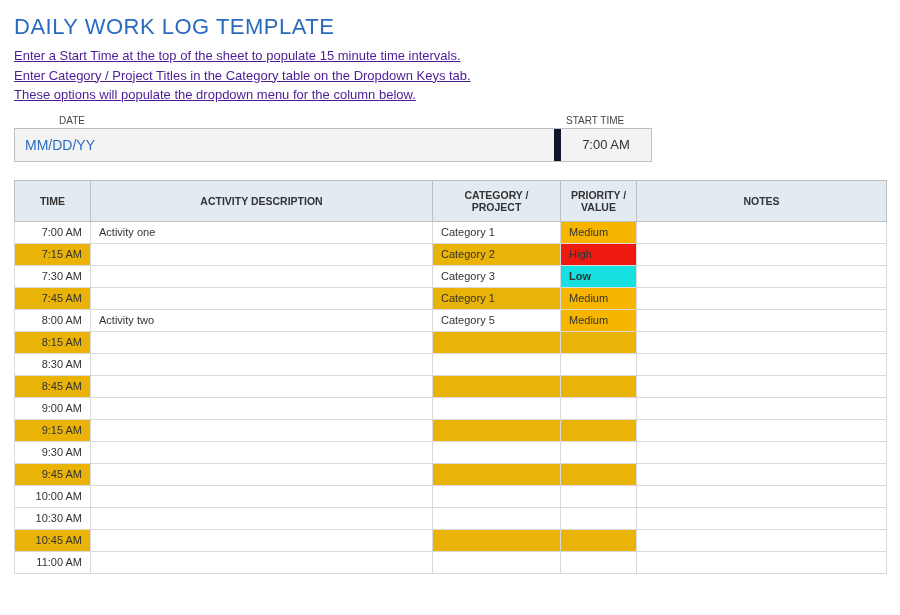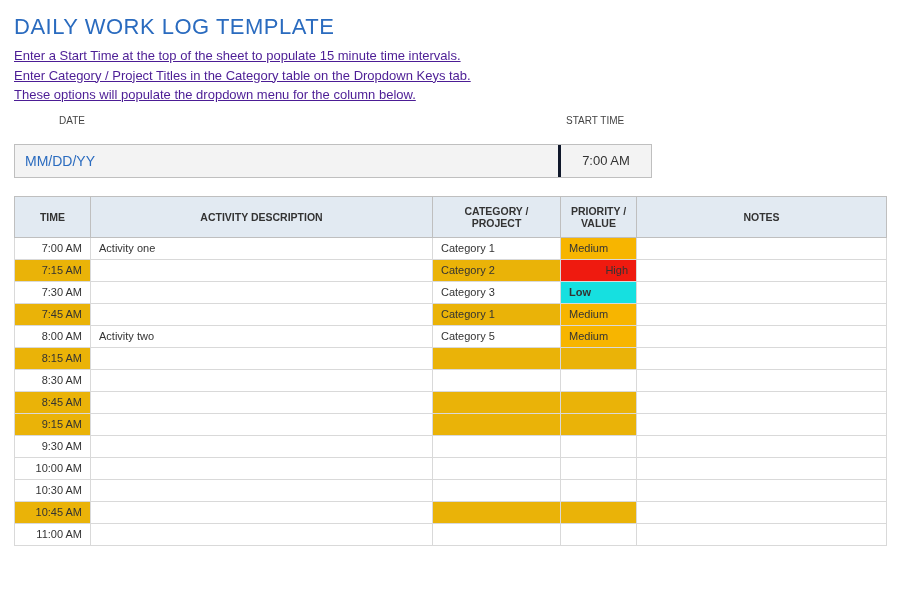--- a/index.html
+++ b/index.html
@@ -31,7 +31,7 @@
     width: 638px;
     font-size: 10px;
     color: #444;
-    margin-bottom: 18px;
+    margin-bottom: 2px;
     padding-left: 45px;
   }
   .meta-labels .date-label { flex: 1; }

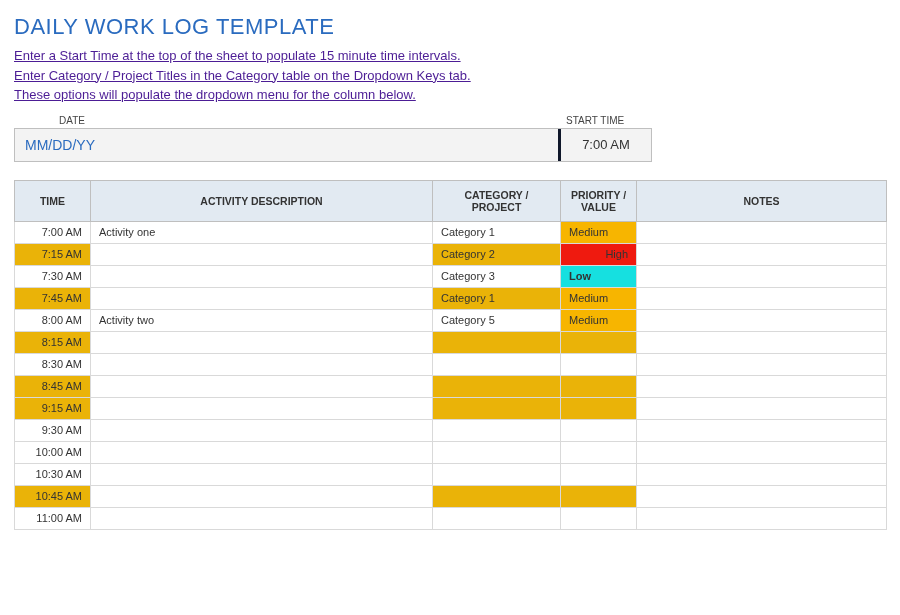--- a/index.html
+++ b/index.html
@@ -47,7 +47,7 @@
     padding: 8px 10px;
     color: #2a6bbf;
     font-size: 14px;
-    border-right: 3px solid #0f172a;
+    border-right: 7px solid #0f172a;
     background: #f3f3f3;
   }
   .meta-row .time-box {

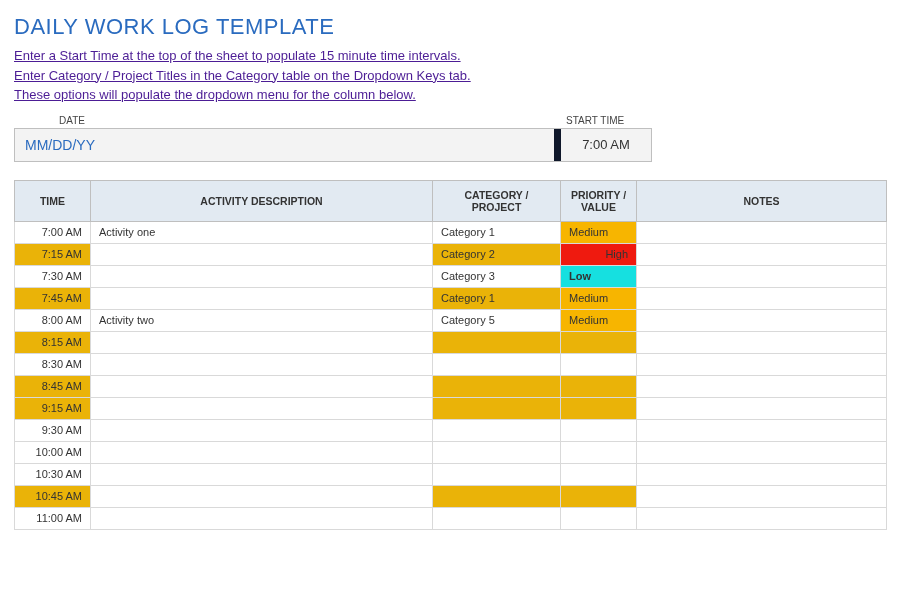--- a/index.html
+++ b/index.html
@@ -96,7 +96,7 @@
   tr.alt td.notes-cell { background: #fff; }
 
   .pri-Medium { background: #f7b500 !important; color: #333; }
-  .pri-High   { background: #ef1a0f !important; color: #333; text-align: right; }
+  .pri-High   { background: #ef1a0f !important; color: #333; }
   .pri-Low    { background: #16e0e0 !important; color: #333; font-weight: bold; }
 </style>
 </head>

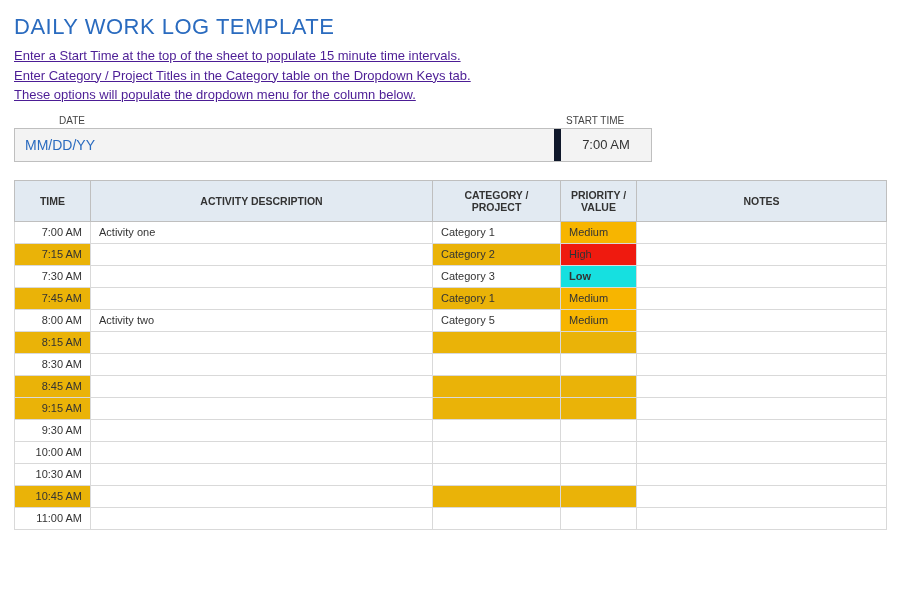--- a/index.html
+++ b/index.html
@@ -193,6 +193,13 @@
         <td class="pri-cell"></td>
         <td class="notes-cell"></td>
       </tr>
+      <tr>
+        <td class="time-cell">9:00 AM</td>
+        <td class="act-cell"></td>
+        <td class="cat-cell"></td>
+        <td class="pri-cell"></td>
+        <td class="notes-cell"></td>
+      </tr>
       <tr class="alt">
         <td class="time-cell">9:15 AM</td>
         <td class="act-cell"></td>

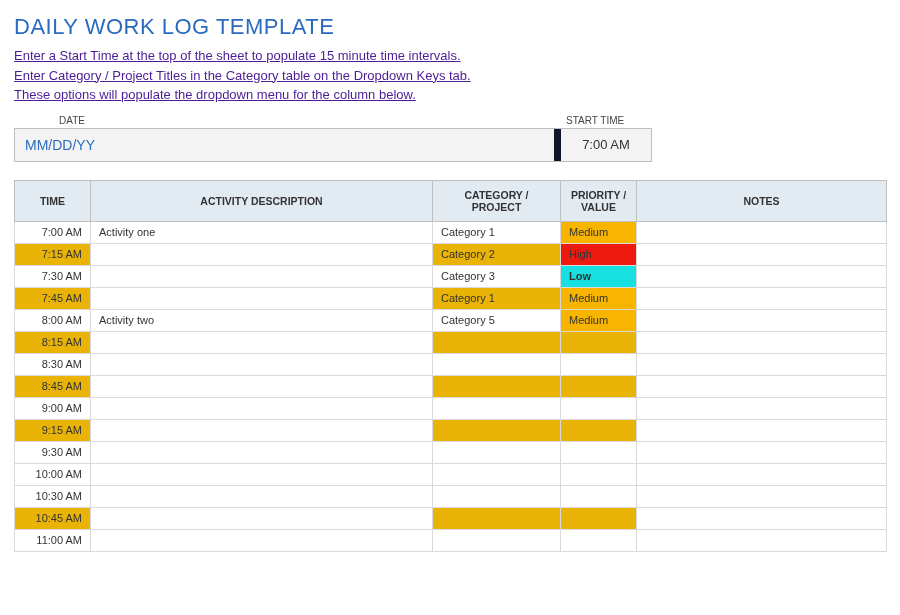--- a/index.html
+++ b/index.html
@@ -214,6 +214,13 @@
         <td class="pri-cell"></td>
         <td class="notes-cell"></td>
       </tr>
+      <tr class="alt">
+        <td class="time-cell">9:45 AM</td>
+        <td class="act-cell"></td>
+        <td class="cat-cell"></td>
+        <td class="pri-cell"></td>
+        <td class="notes-cell"></td>
+      </tr>
       <tr>
         <td class="time-cell">10:00 AM</td>
         <td class="act-cell"></td>

